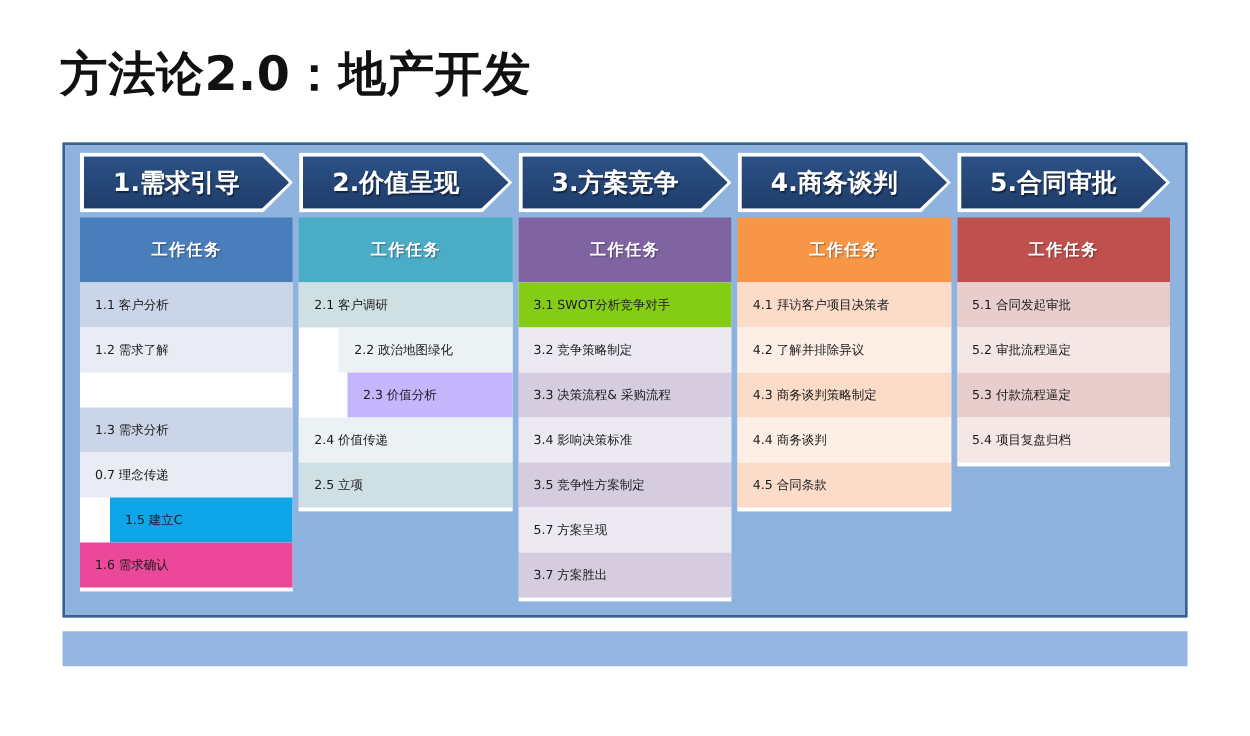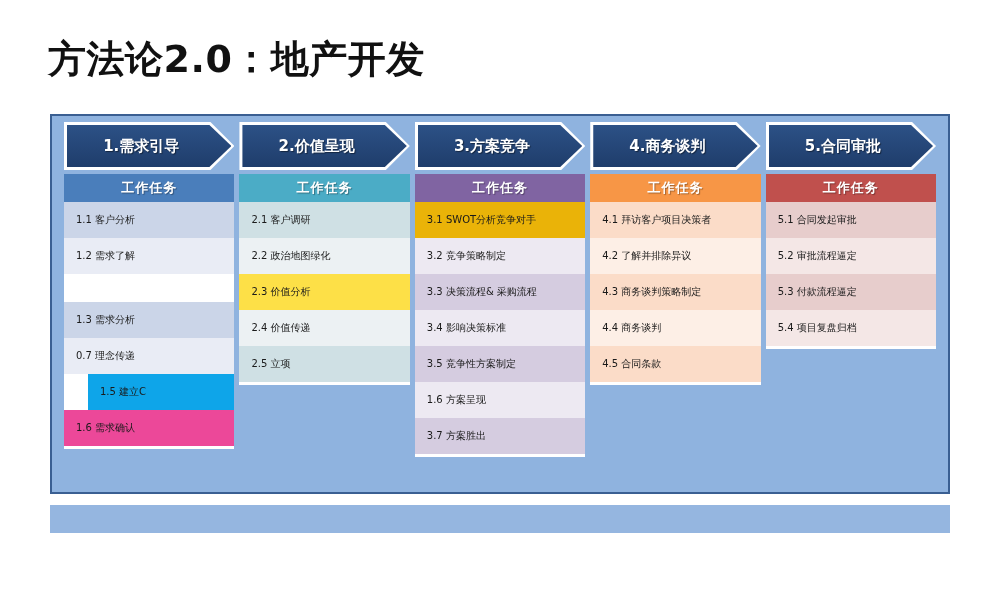--- a/index.html
+++ b/index.html
@@ -96,7 +96,7 @@
   }
   .chev-label {
     color: #ffffff;
-    font-size: 15px;
+    font-size: 20px;
     font-weight: bold;
     text-shadow: 1px 1px 1px rgba(0,0,0,0.45);
     padding-right: 16px;

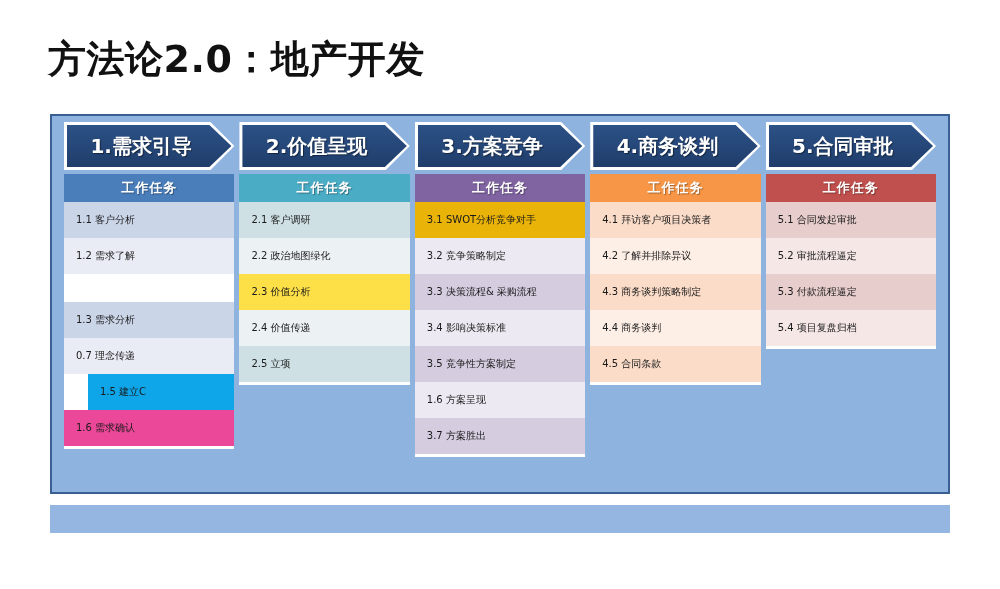--- a/index.html
+++ b/index.html
@@ -105,7 +105,7 @@
 
   
   .task-header {
-    height: 28px;
+    height: 52px;
     display: flex;
     align-items: center;
     justify-content: center;

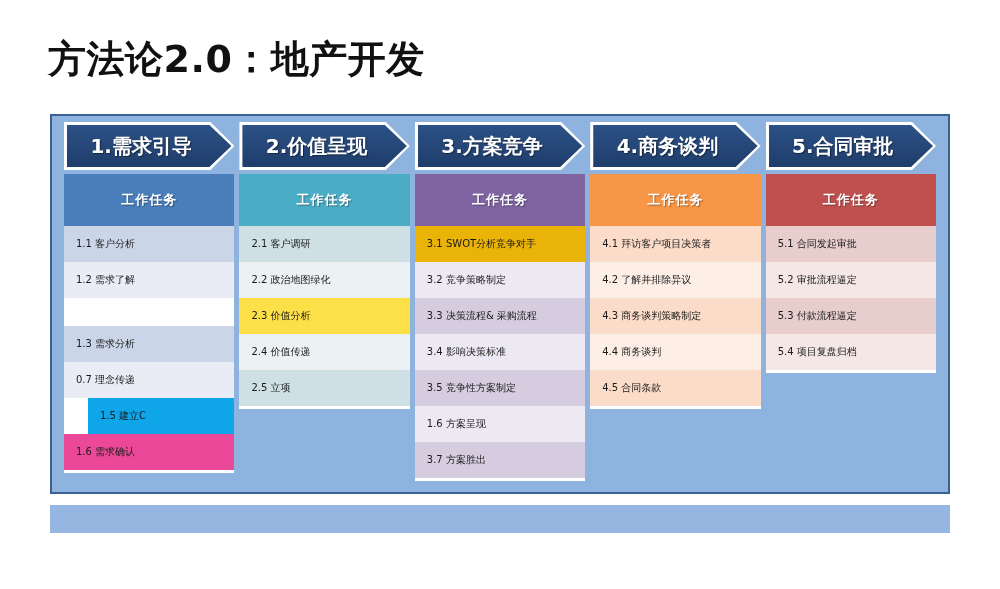--- a/index.html
+++ b/index.html
@@ -186,7 +186,7 @@
       </div>
       <div class="task-header" style="background: rgb(128, 100, 162);">工作任务</div>
       <div class="items">
-        <div class="item" style="background: #eab308;">3.1 SWOT分析竞争对手</div>
+        <div class="item" style="background: #84cc16;">3.1 SWOT分析竞争对手</div>
         <div class="item" style="background: rgb(237, 233, 242);">3.2 竞争策略制定</div>
         <div class="item" style="background: rgb(213, 204, 224);">3.3 决策流程&amp; 采购流程</div>
         <div class="item" style="background: rgb(237, 233, 242);">3.4 影响决策标准</div>

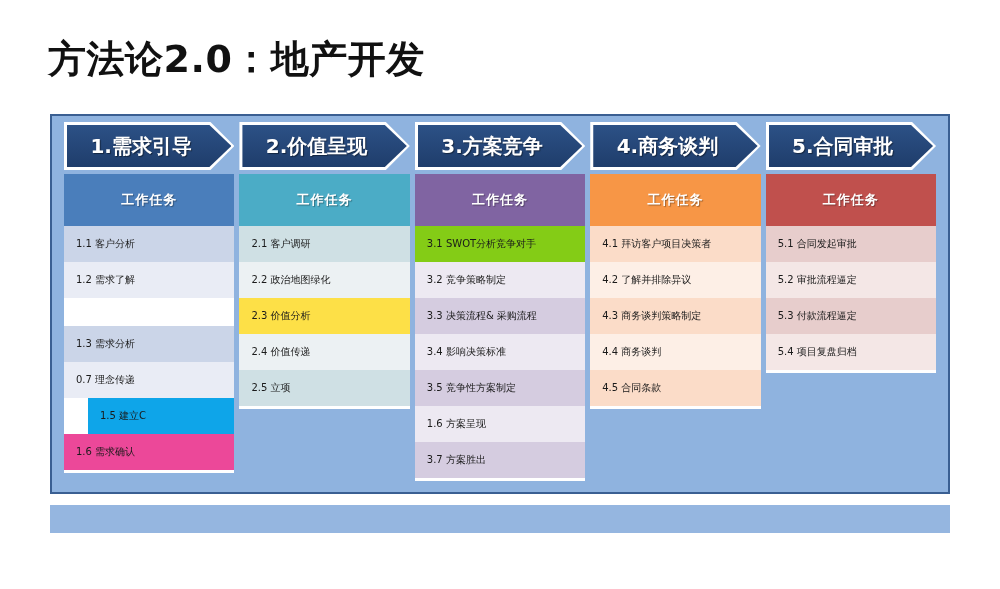--- a/index.html
+++ b/index.html
@@ -171,7 +171,7 @@
       <div class="task-header" style="background: rgb(75, 172, 198);">工作任务</div>
       <div class="items">
         <div class="item" style="background: rgb(207, 224, 228);">2.1 客户调研</div>
-        <div class="item" style="background: rgb(236, 241, 243);">2.2 政治地图绿化</div>
+        <div class="item" style="background: rgb(236, 241, 243); margin-left: 32px;">2.2 政治地图绿化</div>
         <div class="item" style="background: #fde047;">2.3 价值分析</div>
         <div class="item" style="background: rgb(236, 241, 243);">2.4 价值传递</div>
         <div class="item" style="background: rgb(207, 224, 228);">2.5 立项</div>

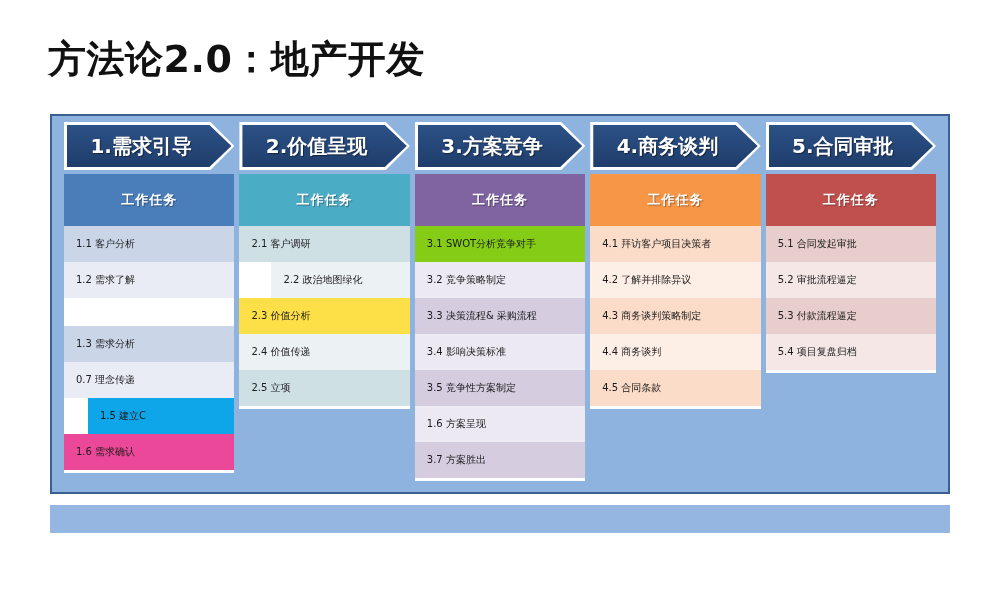--- a/index.html
+++ b/index.html
@@ -172,7 +172,7 @@
       <div class="items">
         <div class="item" style="background: rgb(207, 224, 228);">2.1 客户调研</div>
         <div class="item" style="background: rgb(236, 241, 243); margin-left: 32px;">2.2 政治地图绿化</div>
-        <div class="item" style="background: #fde047;">2.3 价值分析</div>
+        <div class="item" style="background: #c4b5fd; margin-left: 39px;">2.3 价值分析</div>
         <div class="item" style="background: rgb(236, 241, 243);">2.4 价值传递</div>
         <div class="item" style="background: rgb(207, 224, 228);">2.5 立项</div>
       </div>

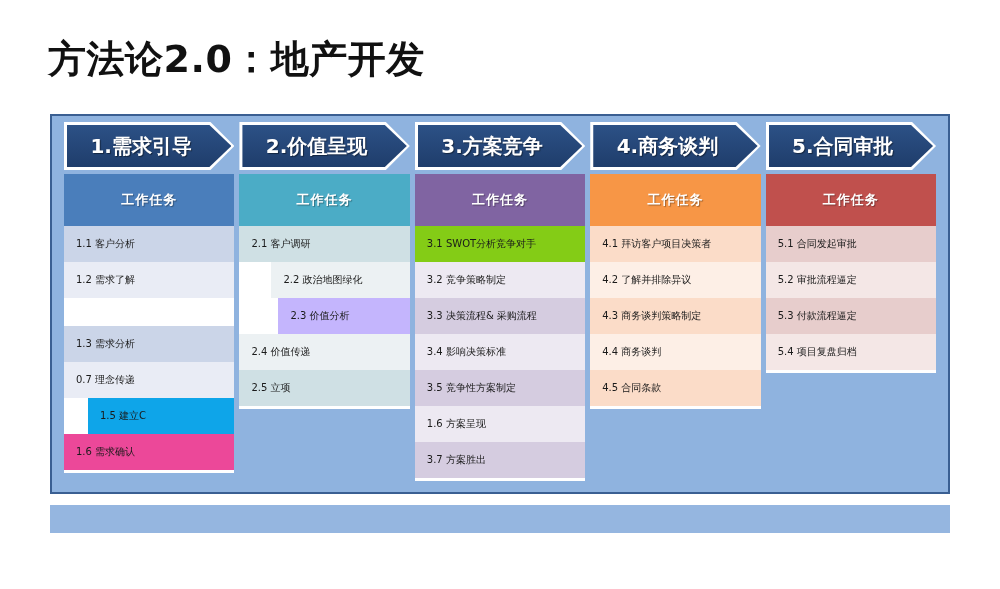--- a/index.html
+++ b/index.html
@@ -191,7 +191,7 @@
         <div class="item" style="background: rgb(213, 204, 224);">3.3 决策流程&amp; 采购流程</div>
         <div class="item" style="background: rgb(237, 233, 242);">3.4 影响决策标准</div>
         <div class="item" style="background: rgb(213, 204, 224);">3.5 竞争性方案制定</div>
-        <div class="item" style="background: rgb(237, 233, 242);">1.6 方案呈现</div>
+        <div class="item" style="background: rgb(237, 233, 242);">5.7 方案呈现</div>
         <div class="item" style="background: rgb(213, 204, 224);">3.7 方案胜出</div>
       </div>
     </div>

